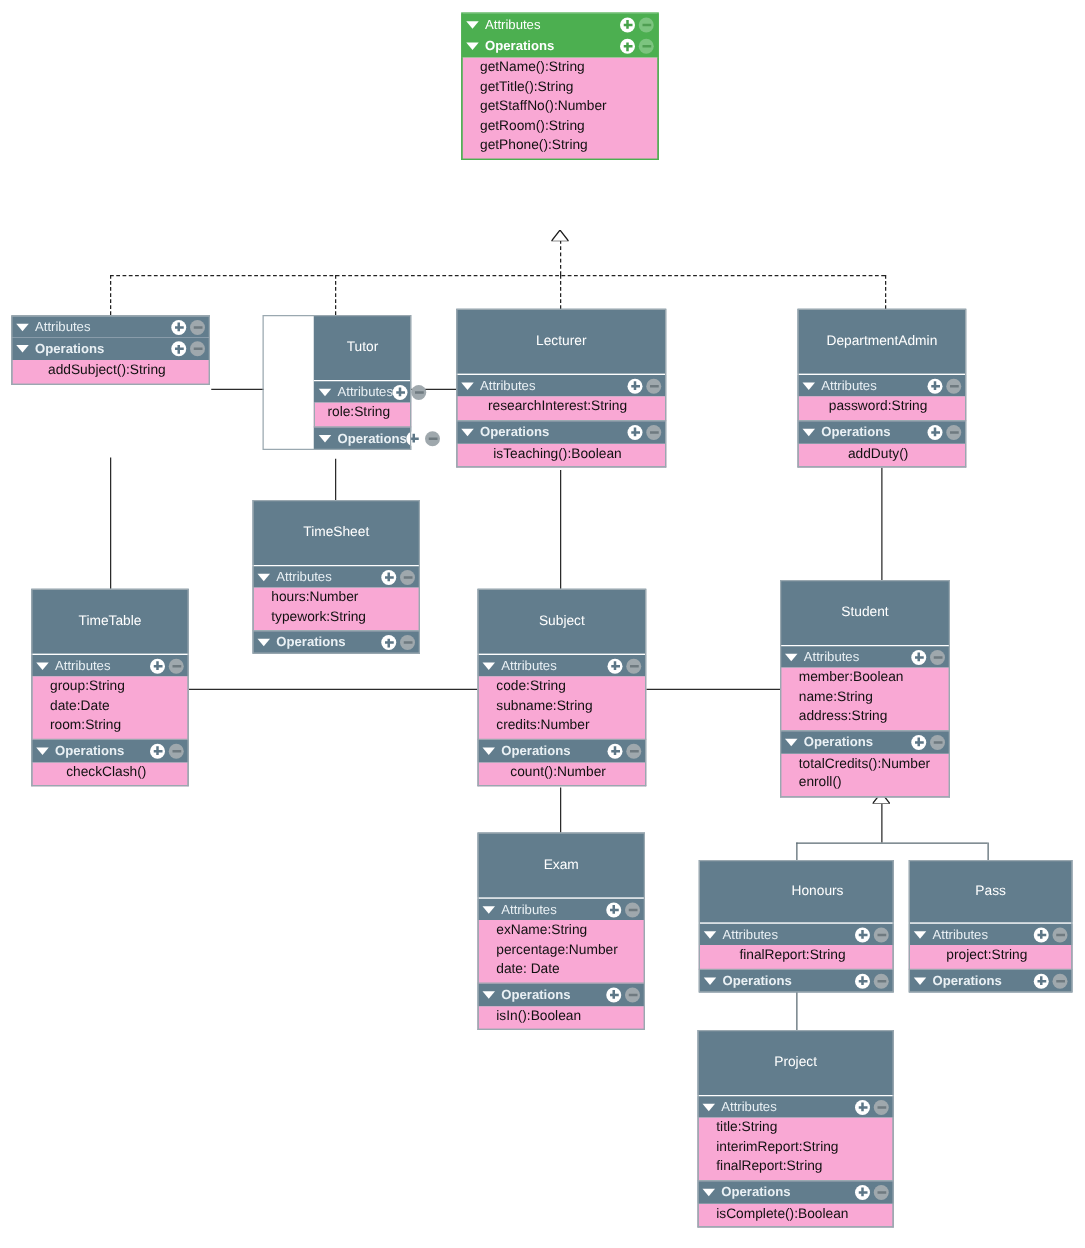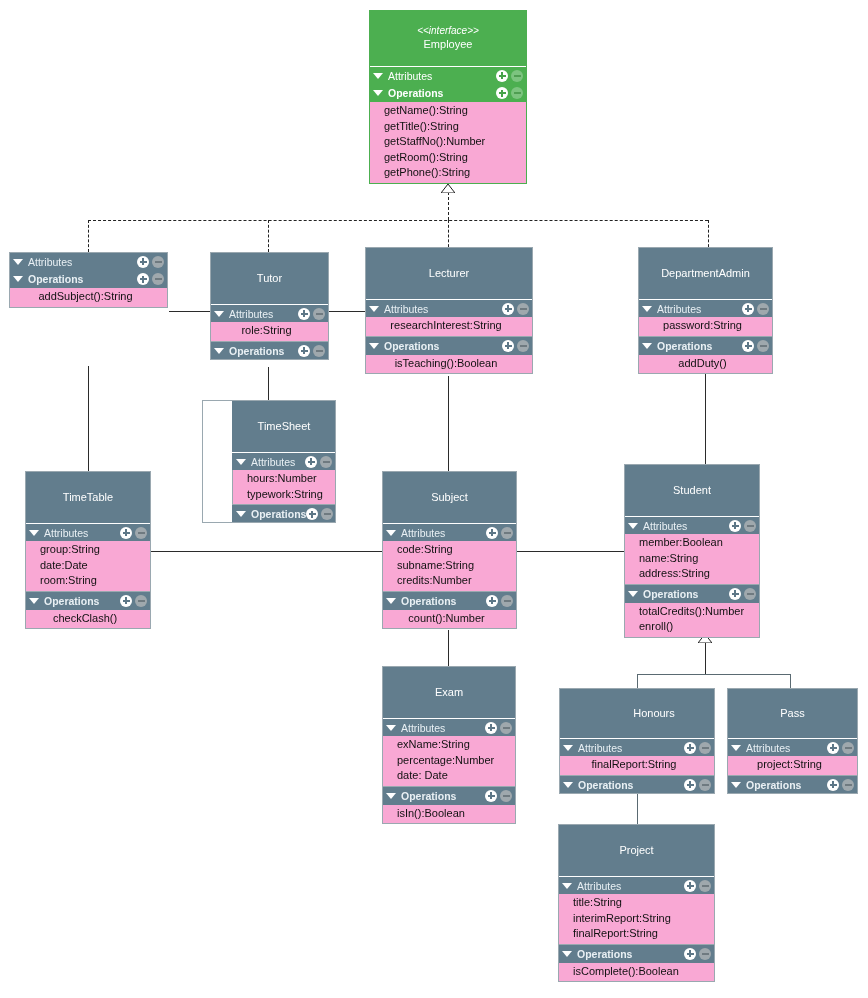--- a/index.html
+++ b/index.html
@@ -116,10 +116,6 @@
   <div class="ln lnv gray" style="left:637px;top:793px;height:31px;"></div>
 
   <div class="cbox green" style="left:369px;top:10px;width:158px;">
-    <div class="hdr" style="height:56px;">
-      <span class="stereo">&lt;&lt;interface&gt;&gt;</span>
-      <span class="nm">Employee</span>
-    </div>
     <div class="sect">
       <span class="tri"></span>
       <span class="lbl">Attributes</span>

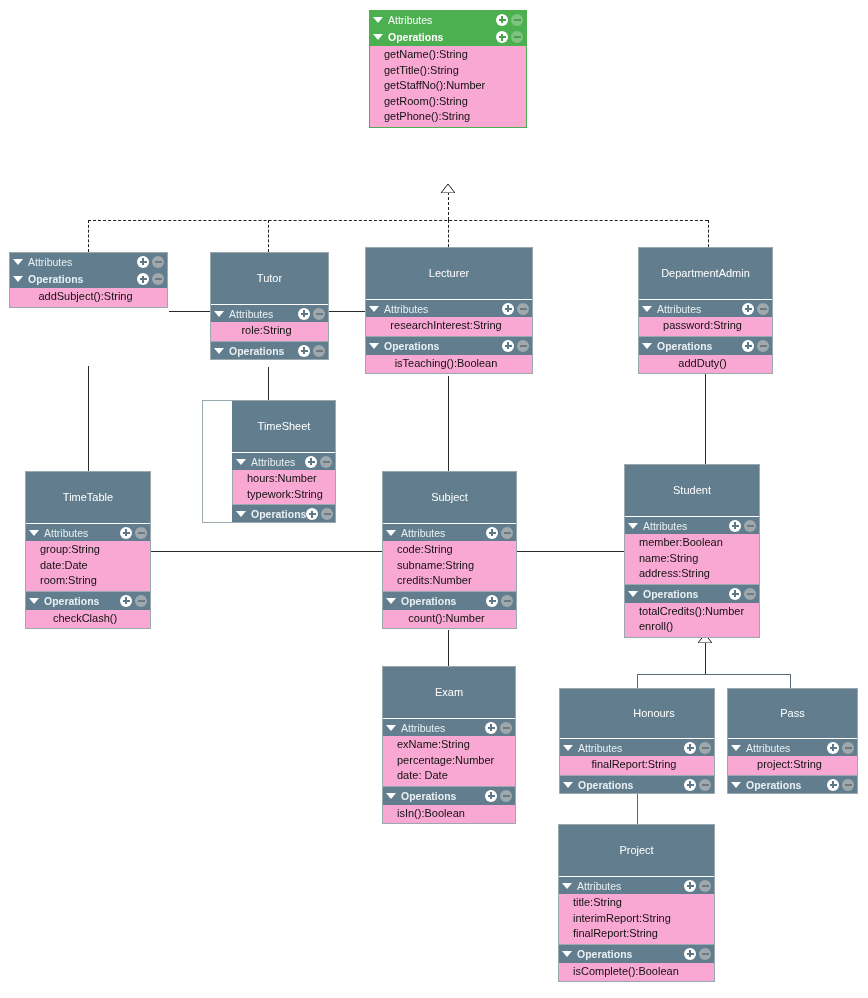--- a/index.html
+++ b/index.html
@@ -165,7 +165,7 @@
     <div class="frame"></div>
   </div>
 
-  <div class="cbox" style="left:210px;top:252px;width:119px;">
+  <div class="cbox" style="left:210px;top:252px;width:119px;padding-left:41px;">
     <div class="hdr" style="height:52px;">
       <span class="nm">Tutor</span>
     </div>

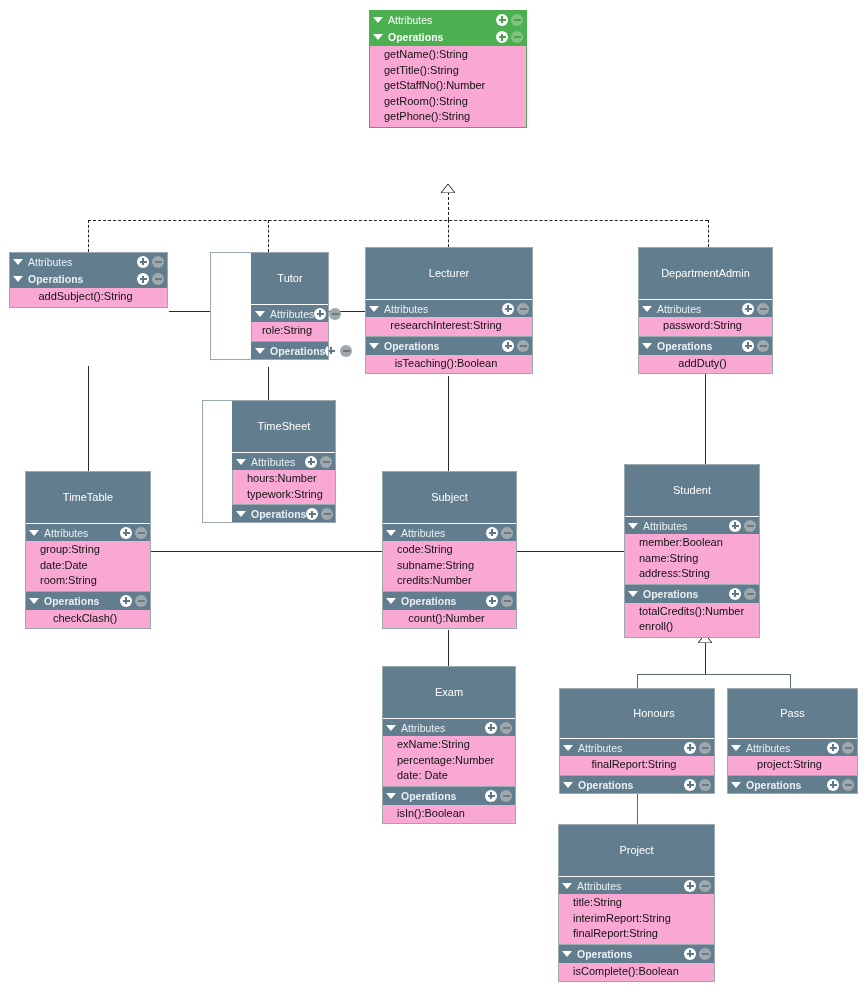--- a/index.html
+++ b/index.html
@@ -249,7 +249,7 @@
     <div class="frame"></div>
   </div>
 
-  <div class="cbox" style="left:202px;top:400px;width:134px;padding-left:30px;">
+  <div class="cbox" style="left:202px;top:400px;width:134px;">
     <div class="hdr" style="height:52px;">
       <span class="nm">TimeSheet</span>
     </div>

